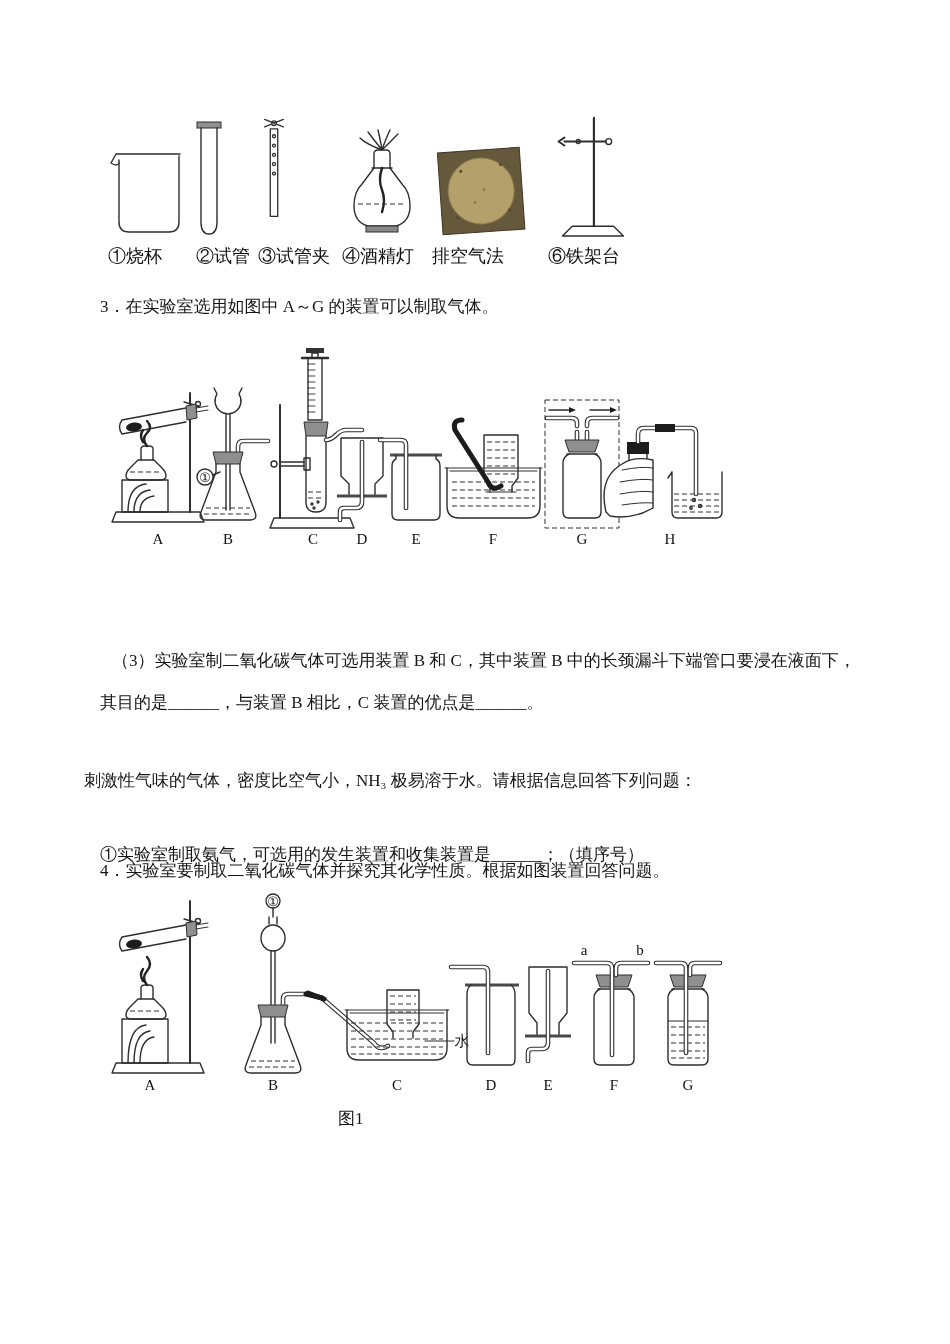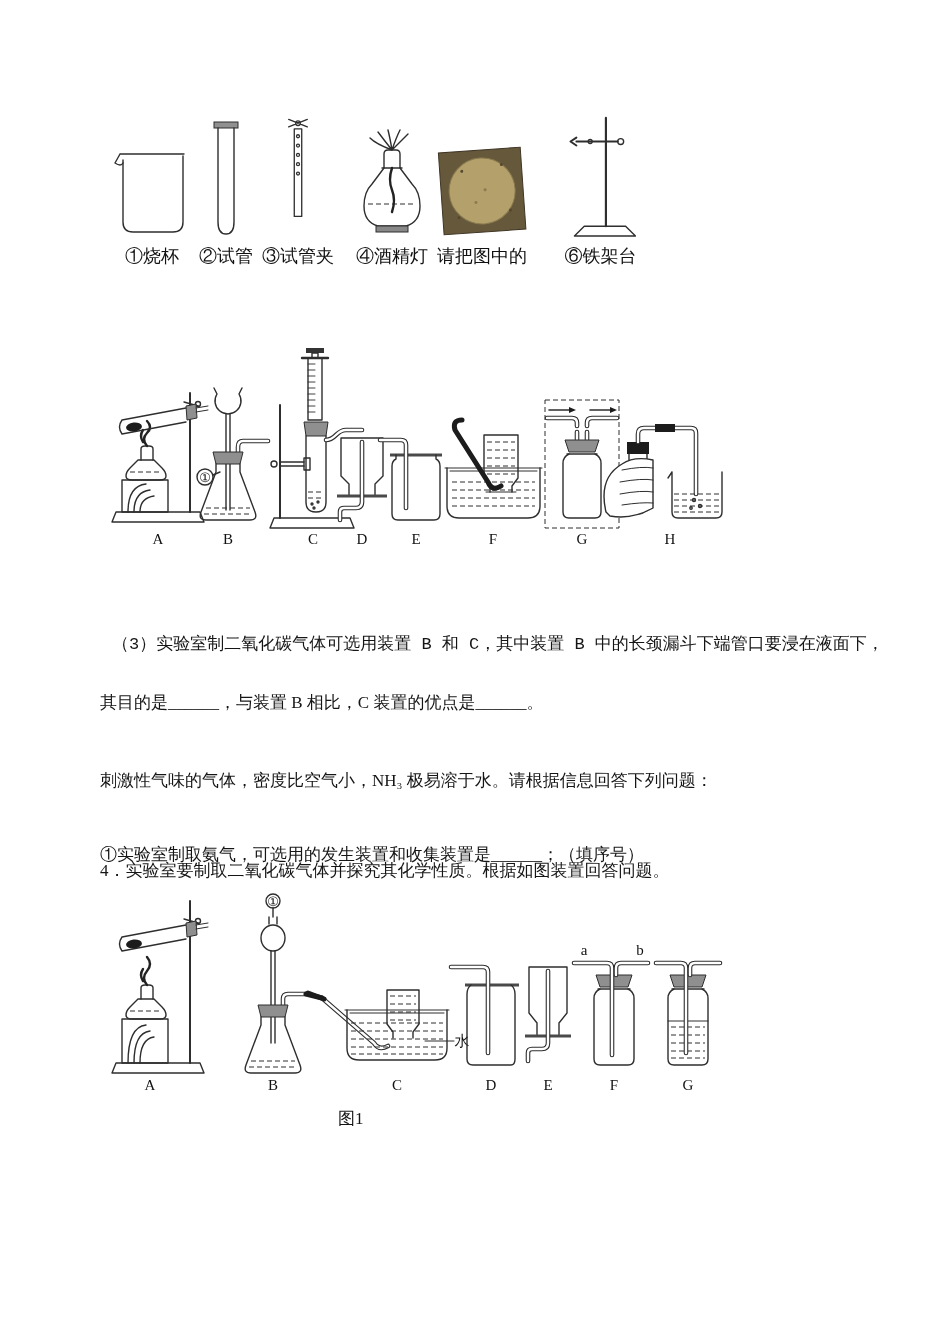--- a/index.html
+++ b/index.html
@@ -7,7 +7,7 @@
         font-family:"Liberation Serif","DejaVu Serif",serif;color:#151515;}
   .abs{position:absolute;}
   .txt{font-size:17px;line-height:22px;white-space:nowrap;color:#151515;}
-  .eq-item{position:absolute;top:112px;display:flex;flex-direction:column;align-items:center;justify-content:flex-end;height:156px;}
+  .eq-item{position:absolute;top:112px;display:flex;flex-direction:column;align-items:flex-start;justify-content:flex-end;height:156px;}
   .eq-label{font-size:18px;margin-top:6px;color:#111;}
   
   .g{fill:none;stroke:#2e2e2e;stroke-width:1.4;stroke-linecap:round;stroke-linejoin:round;}

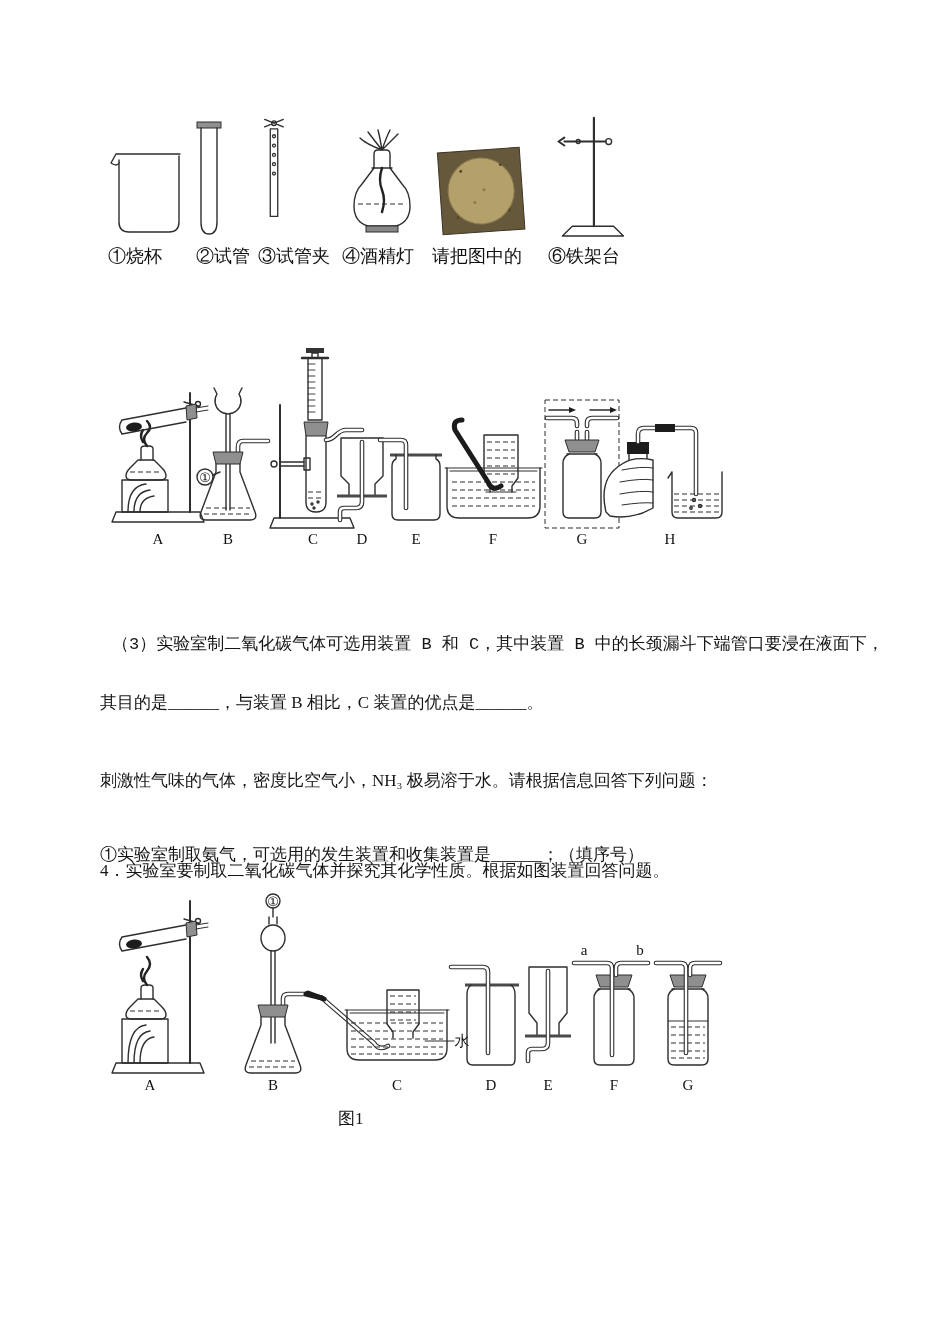--- a/index.html
+++ b/index.html
@@ -85,7 +85,7 @@
             <circle cx="42" cy="62" r="1.5" fill="#8a7a4f"></circle>
         </g>
       </svg>
-      <div class="eq-label">请把图中的</div>
+      <div class="eq-label">排空气法</div>
     </div>
 
     <div class="eq-item" style="left:548px;width:105px;">

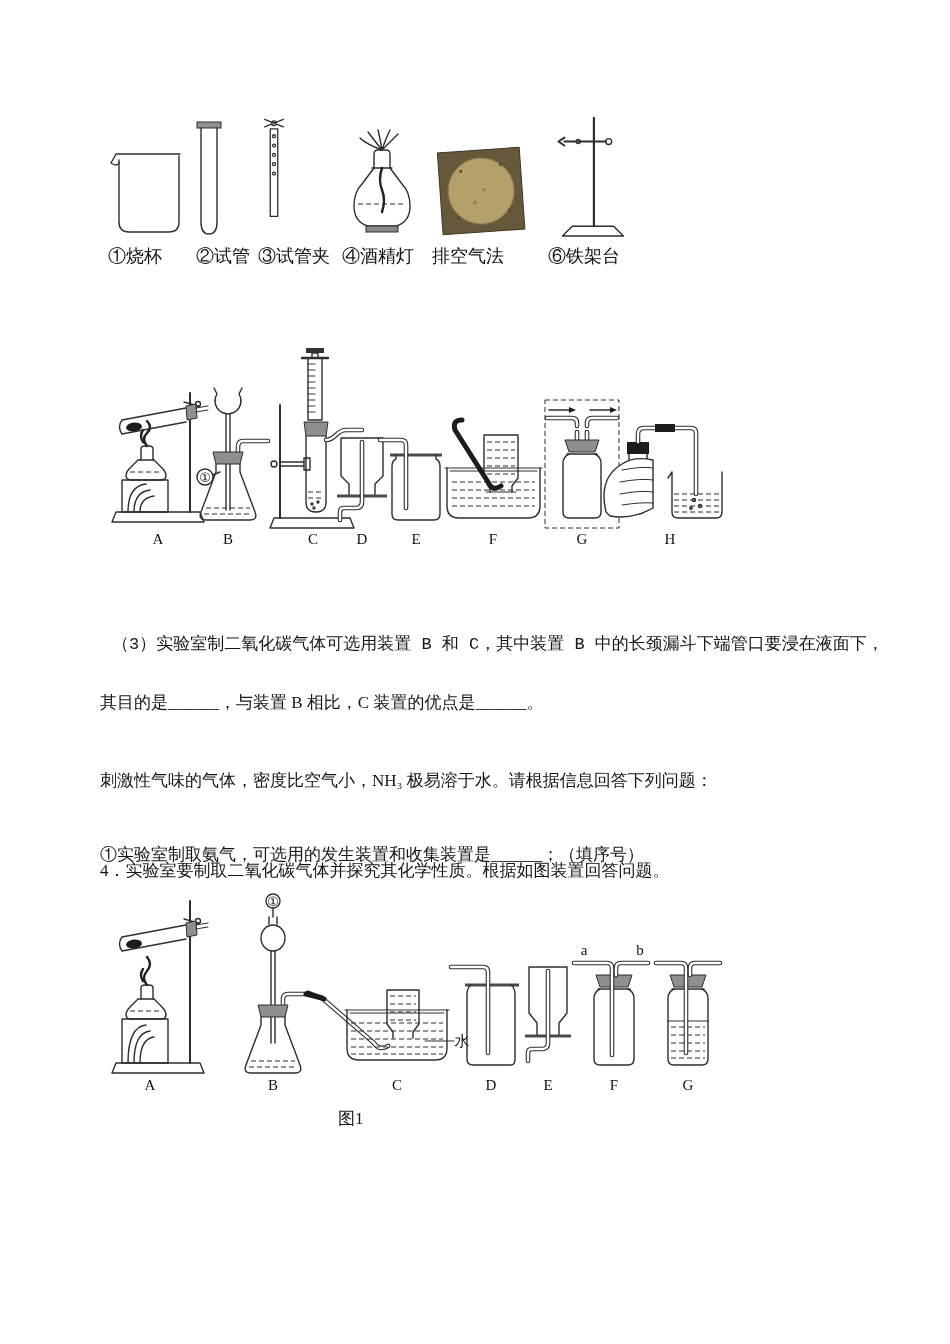--- a/index.html
+++ b/index.html
@@ -100,6 +100,7 @@
     </div>
   </div>
 
+  <div class="abs txt" style="left:100px;top:296px;">3．在实验室选用如图中 A～G 的装置可以制取气体。</div>
 
   <svg class="abs" style="left:110px;top:342px;" width="615" height="210" viewBox="0 0 615 210">
 

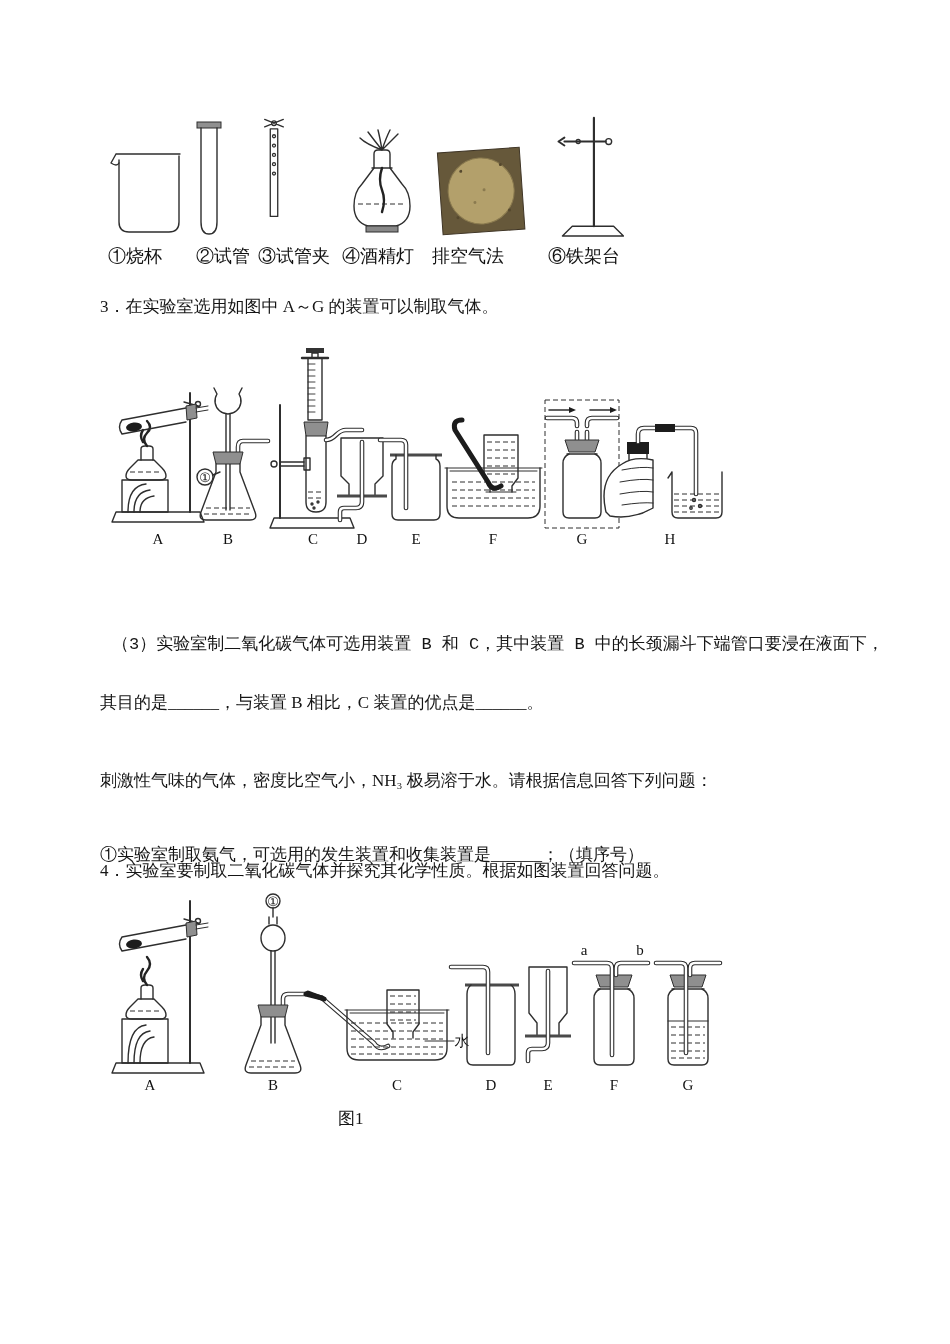--- a/index.html
+++ b/index.html
@@ -220,7 +220,7 @@
     <text class="lbl" x="560" y="202">H</text>
   </svg>
 
-  <div class="abs txt" style="left:112px;top:634px;font-family:Liberation Mono, monospace;">（3）实验室制二氧化碳气体可选用装置 B 和 C，其中装置 B 中的长颈漏斗下端管口要浸在液面下，</div>
+  <div class="abs txt" style="left:112px;top:650px;">（3）实验室制二氧化碳气体可选用装置 B 和 C，其中装置 B 中的长颈漏斗下端管口要浸在液面下，</div>
   <div class="abs txt" style="left:100px;top:692px;">其目的是______，与装置 B 相比，C 装置的优点是______。</div>
   <div class="abs txt" style="left:100px;top:770px;text-align:center;">刺激性气味的气体，密度比空气小，NH₃ 极易溶于水。请根据信息回答下列问题：</div>
   <div class="abs txt" style="left:100px;top:801px;margin-top:43px;">①实验室制取氨气，可选用的发生装置和收集装置是______；（填序号）</div>

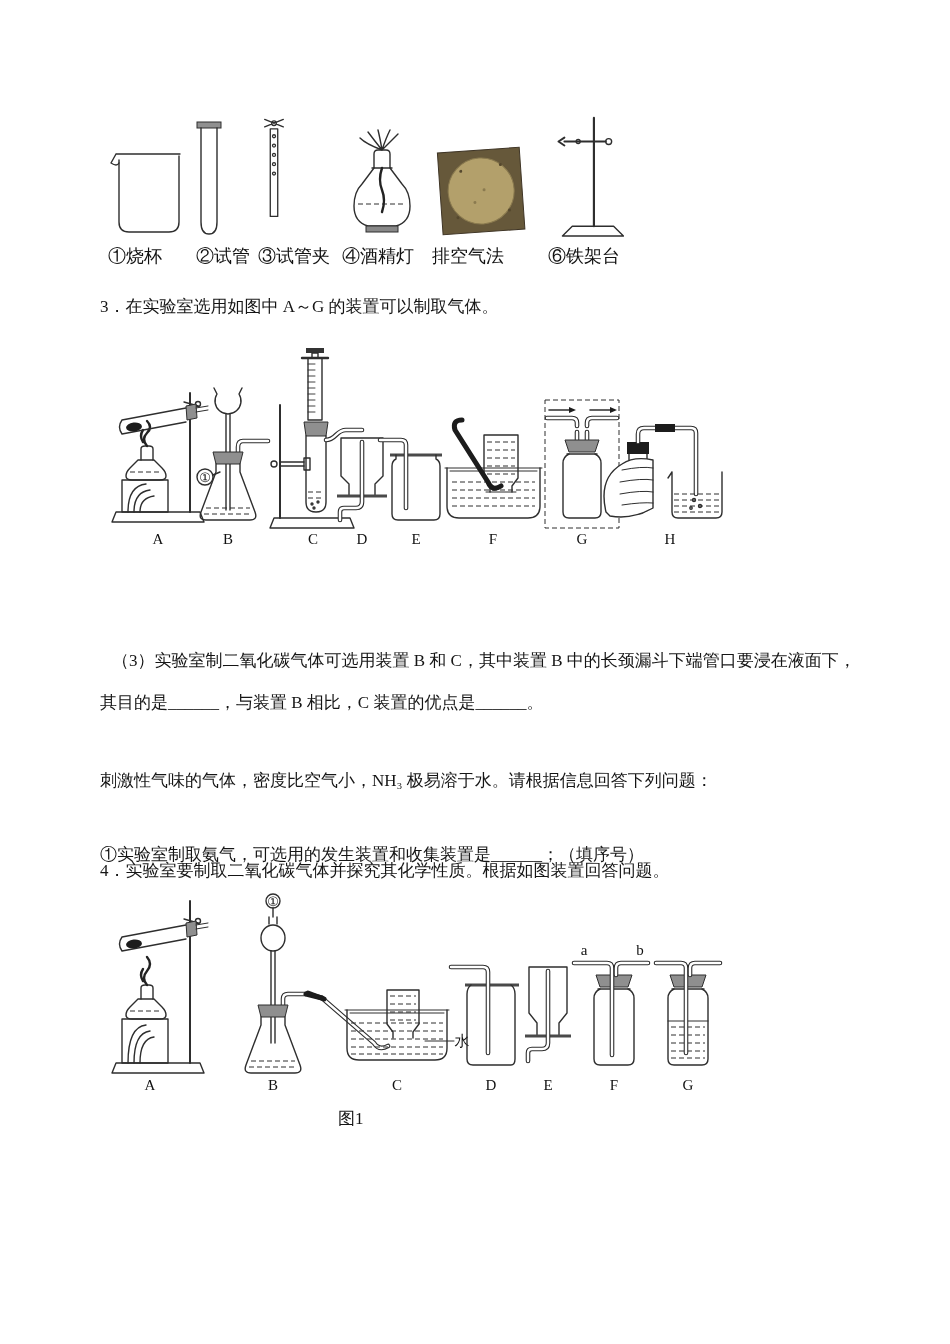--- a/index.html
+++ b/index.html
@@ -222,7 +222,7 @@
 
   <div class="abs txt" style="left:112px;top:650px;">（3）实验室制二氧化碳气体可选用装置 B 和 C，其中装置 B 中的长颈漏斗下端管口要浸在液面下，</div>
   <div class="abs txt" style="left:100px;top:692px;">其目的是______，与装置 B 相比，C 装置的优点是______。</div>
-  <div class="abs txt" style="left:100px;top:770px;text-align:center;">刺激性气味的气体，密度比空气小，NH₃ 极易溶于水。请根据信息回答下列问题：</div>
+  <div class="abs txt" style="left:84px;top:770px;text-align:center;">刺激性气味的气体，密度比空气小，NH₃ 极易溶于水。请根据信息回答下列问题：</div>
   <div class="abs txt" style="left:100px;top:801px;margin-top:43px;">①实验室制取氨气，可选用的发生装置和收集装置是______；（填序号）</div>
 
   <div class="abs txt" style="left:100px;top:860px;">4．实验室要制取二氧化碳气体并探究其化学性质。根据如图装置回答问题。</div>

